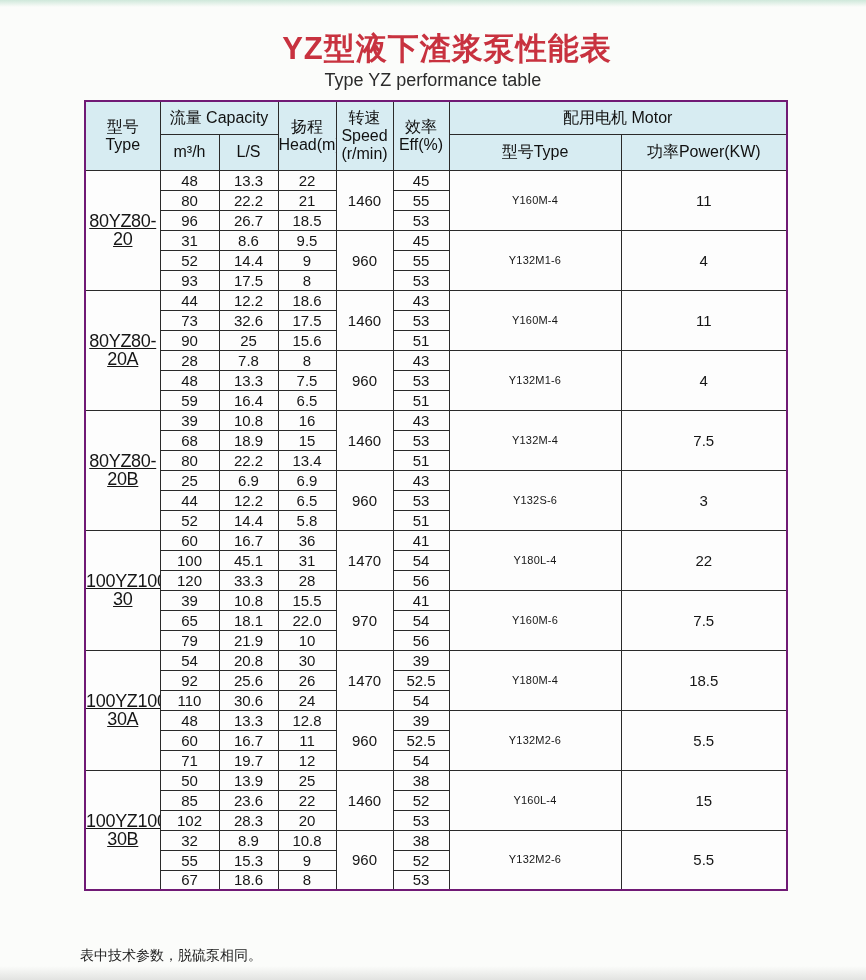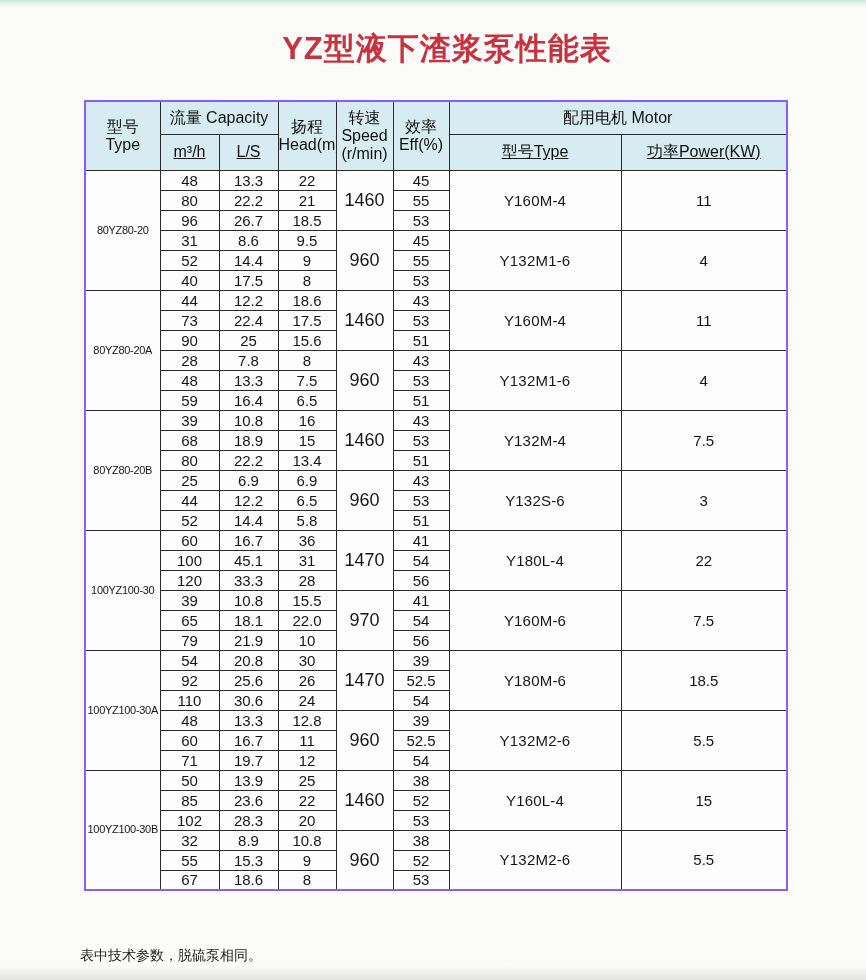--- a/index.html
+++ b/index.html
@@ -74,6 +74,7 @@
   <div class="top-band"></div>
 
   <h1 class="title">YZ型液下渣浆泵性能表</h1>
+  <div class="subtitle">Type YZ performance table</div>
 
   <table class="perf">
     <colgroup>

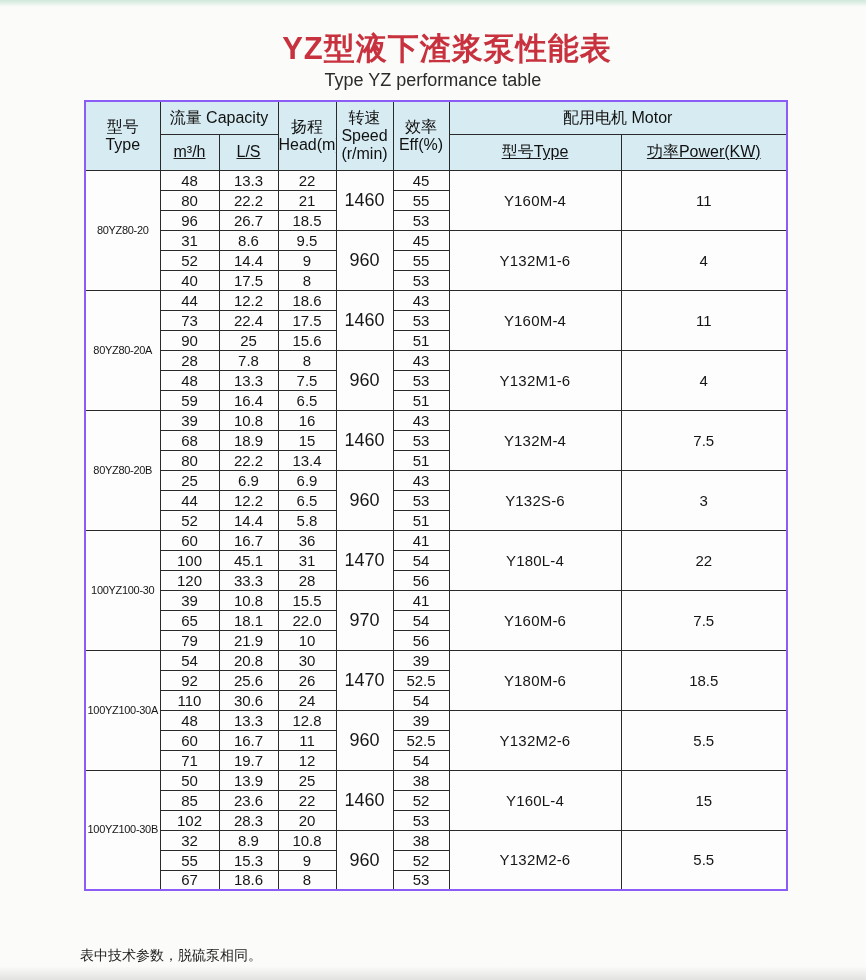--- a/index.html
+++ b/index.html
@@ -35,7 +35,7 @@
     position:absolute; left:84px; top:100px;
     width:702px;
     border-collapse:collapse; table-layout:fixed;
-    border:2px solid #8b5cf6;
+    border:2px solid #701a75;
   }
   .perf th, .perf td {
     border:1.5px solid #2a2a2a;

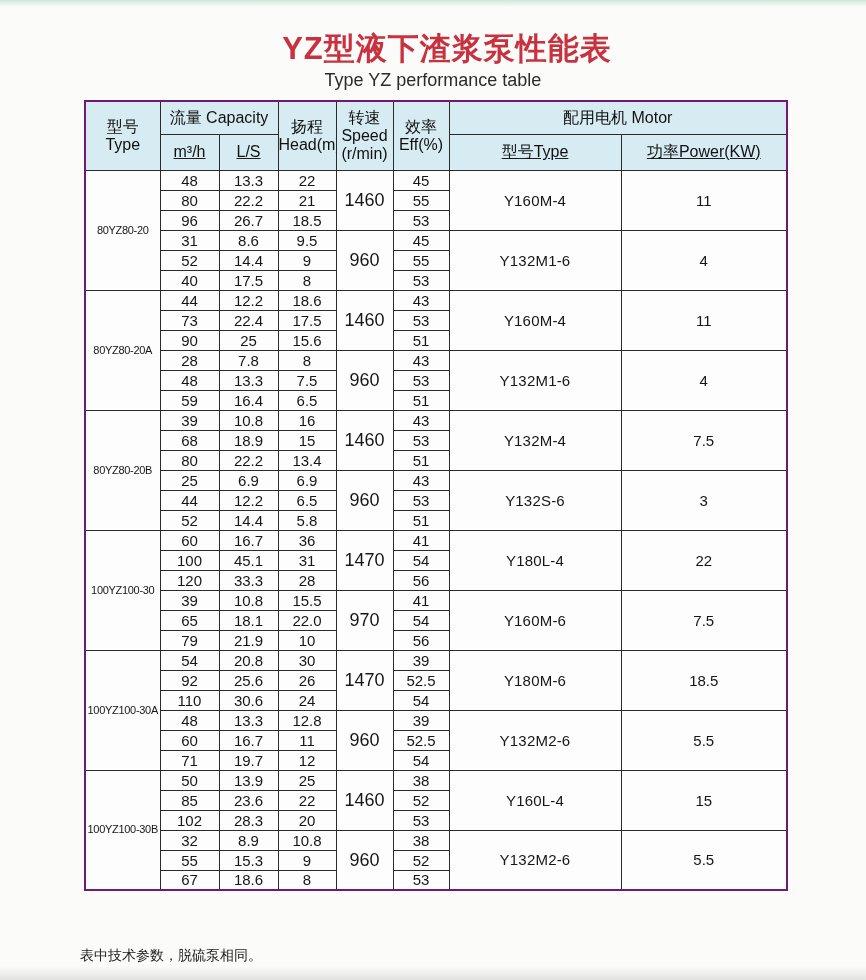--- a/index.html
+++ b/index.html
@@ -50,7 +50,7 @@
     color:#111;
   }
   .perf thead tr.hrow1 { height:33px; }
-  .perf thead tr.hrow2 { height:36px;text-decoration:underline; }
+  .perf thead tr.hrow2 { height:36px; }
   .perf thead th span { display:block; }
   .perf tbody td {
     height:20px;

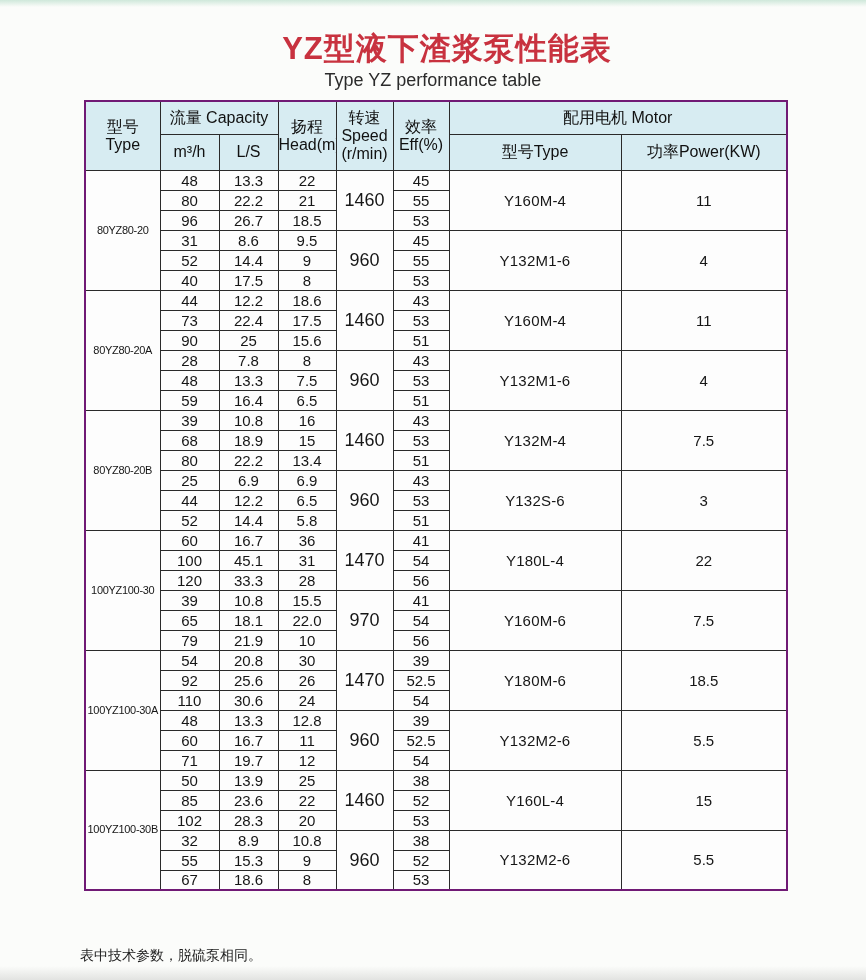--- a/index.html
+++ b/index.html
@@ -59,7 +59,7 @@
     color:#161616;
   }
   .perf td.type-cell { font-size:11px; letter-spacing:-0.3px; }
-  .perf td.speed-cell { font-size:18px; }
+  .perf td.speed-cell { font-size:15px; }
   .perf td.motor-cell { font-size:15px; letter-spacing:0.2px; }
   .perf td.power-cell { font-size:15px; }
   .footnote {

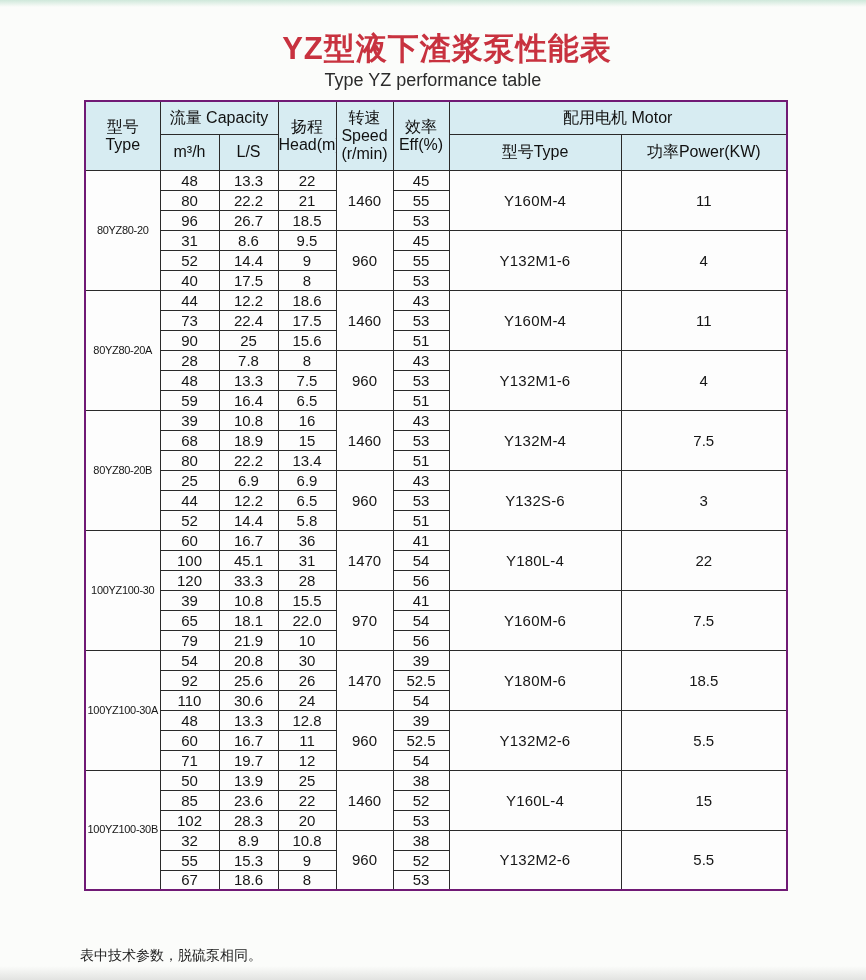--- a/index.html
+++ b/index.html
@@ -60,7 +60,7 @@
   }
   .perf td.type-cell { font-size:11px; letter-spacing:-0.3px; }
   .perf td.speed-cell { font-size:15px; }
-  .perf td.motor-cell { font-size:15px; letter-spacing:0.2px; }
+  .perf td.motor-cell { font-size:11px; letter-spacing:0.2px; }
   .perf td.power-cell { font-size:15px; }
   .footnote {
     position:absolute; left:80px; top:947px;

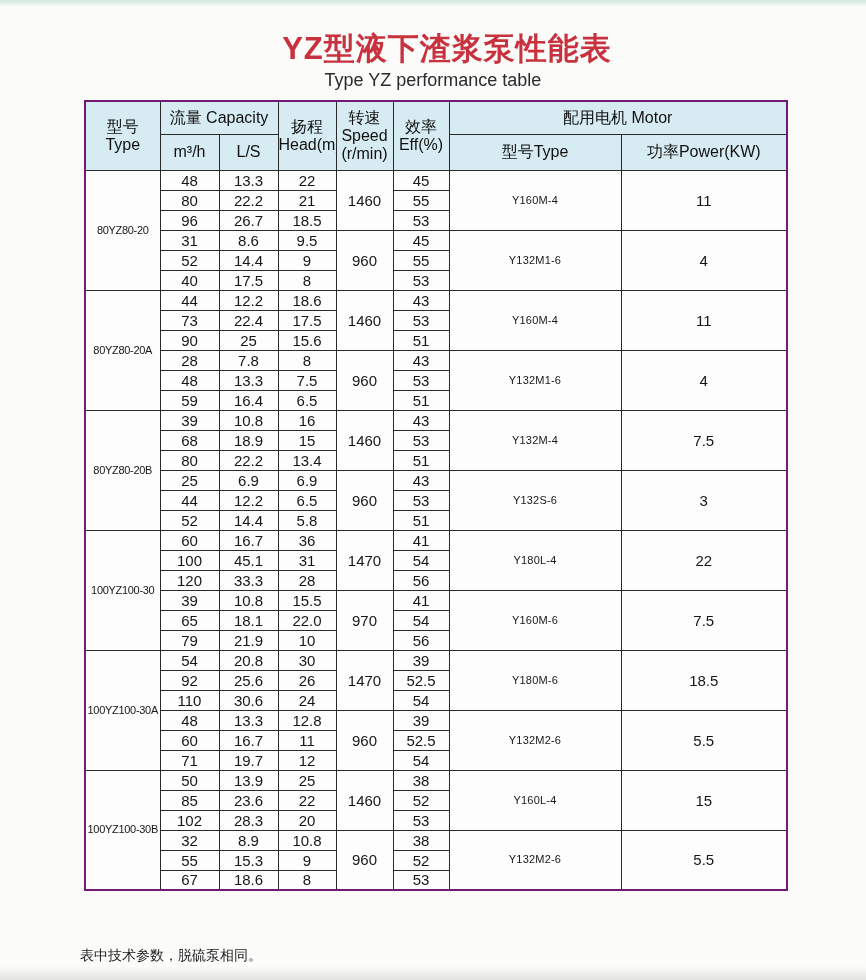--- a/index.html
+++ b/index.html
@@ -58,7 +58,7 @@
     font-size:15px; line-height:1;
     color:#161616;
   }
-  .perf td.type-cell { font-size:11px; letter-spacing:-0.3px; }
+  .perf td.type-cell { font-size:18px; letter-spacing:-0.3px;text-decoration:underline; }
   .perf td.speed-cell { font-size:15px; }
   .perf td.motor-cell { font-size:11px; letter-spacing:0.2px; }
   .perf td.power-cell { font-size:15px; }

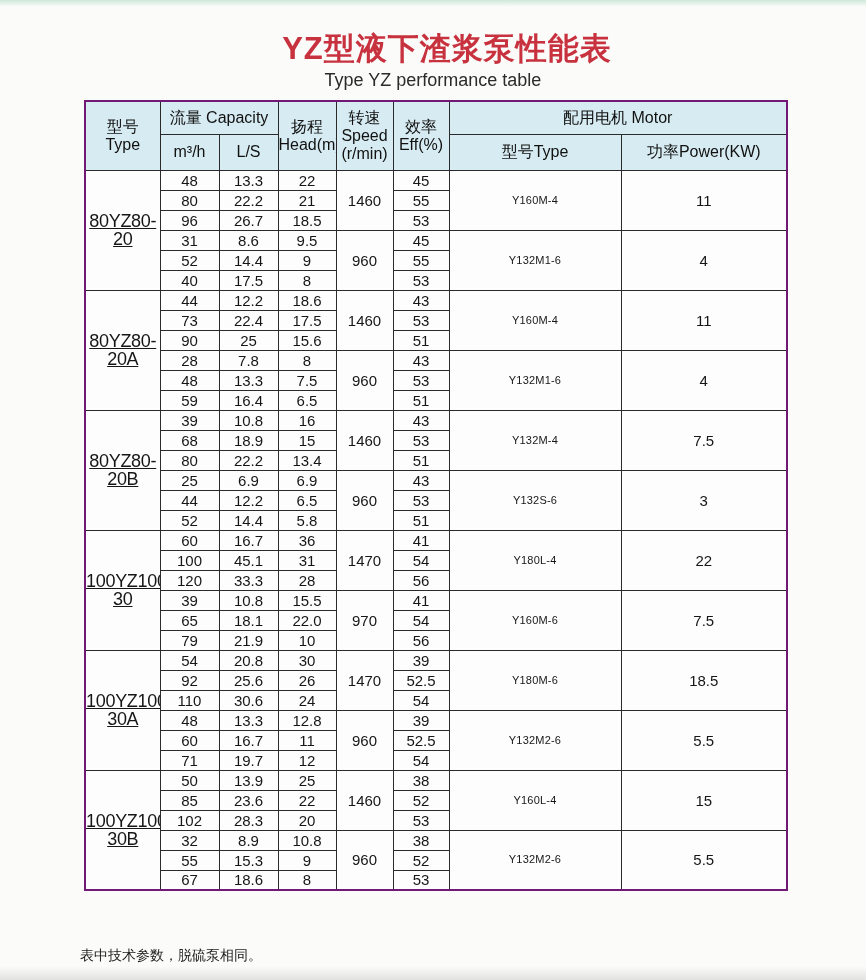--- a/index.html
+++ b/index.html
@@ -155,7 +155,7 @@
           <td>55</td>
         </tr>
         <tr>
-          <td>40</td>
+          <td>93</td>
           <td>17.5</td>
           <td>8</td>
           <td>53</td>

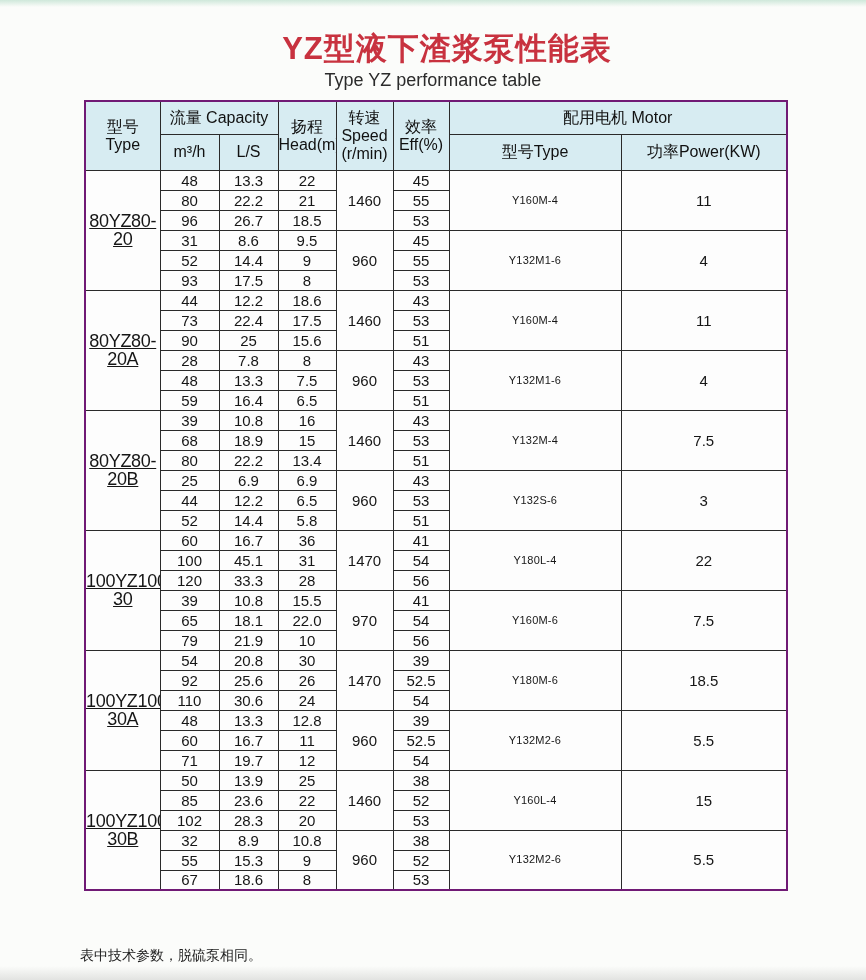--- a/index.html
+++ b/index.html
@@ -172,7 +172,7 @@
         </tr>
         <tr>
           <td>73</td>
-          <td>22.4</td>
+          <td>32.6</td>
           <td>17.5</td>
           <td>53</td>
         </tr>

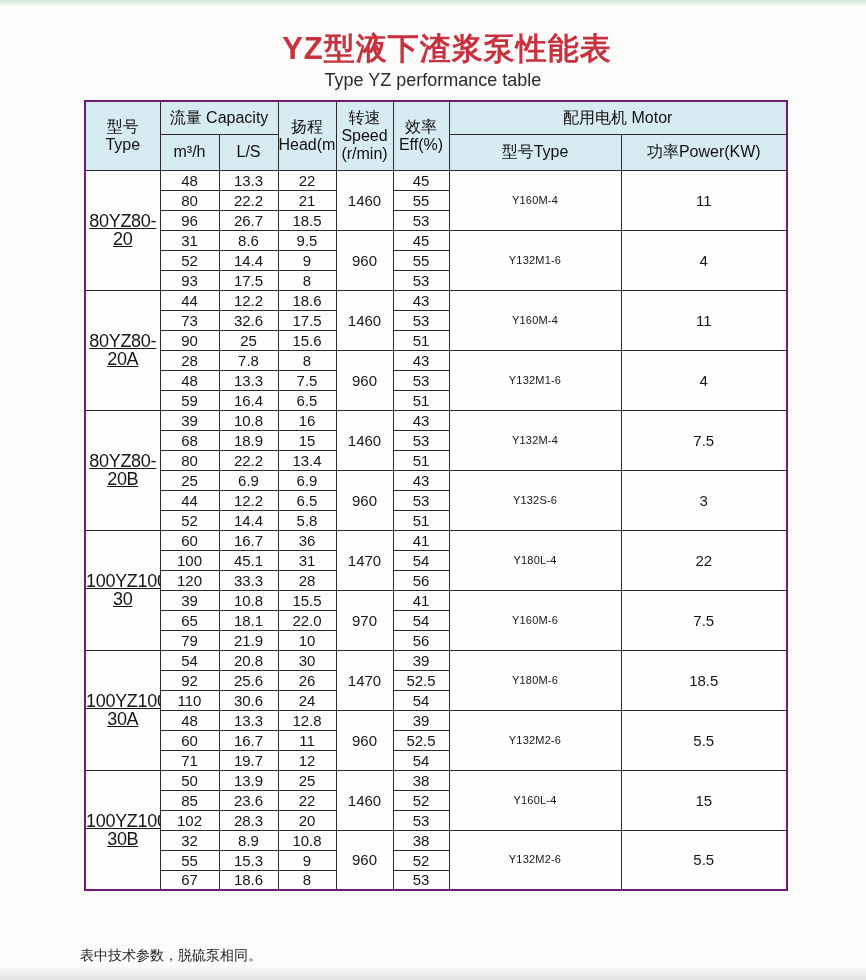--- a/index.html
+++ b/index.html
@@ -296,7 +296,7 @@
           <td>30</td>
           <td class="speed-cell" rowspan="3">1470</td>
           <td>39</td>
-          <td class="motor-cell" rowspan="3">Y180M-6</td>
+          <td class="motor-cell" rowspan="3">Y180M-4</td>
           <td class="power-cell" rowspan="3">18.5</td>
         </tr>
         <tr>

